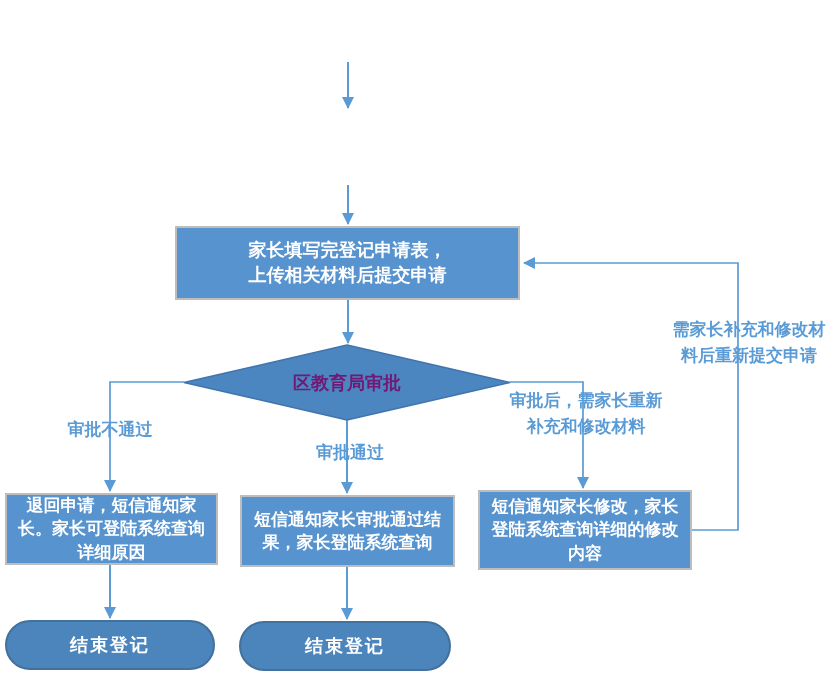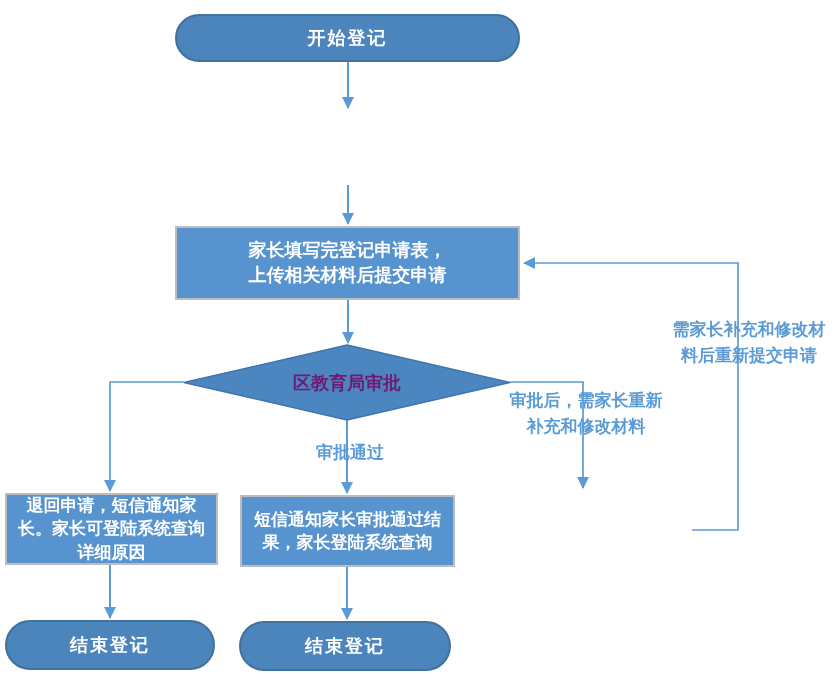--- a/index.html
+++ b/index.html
@@ -75,7 +75,6 @@
     <polygon points="347,345 510,382.5 347,420 184,382.5" fill="#4c86c0" stroke="#3f74ac" stroke-width="1.5"></polygon>
   </svg>
 
-  <div class="node terminal" style="left:175px; top:14px; width:345px; height:48px;">开始登记</div>
 
 
   <div class="node rect" style="left:175px; top:226px; width:345px; height:74px;font-family:Liberation Serif, serif;">家长填写完登记申请表，

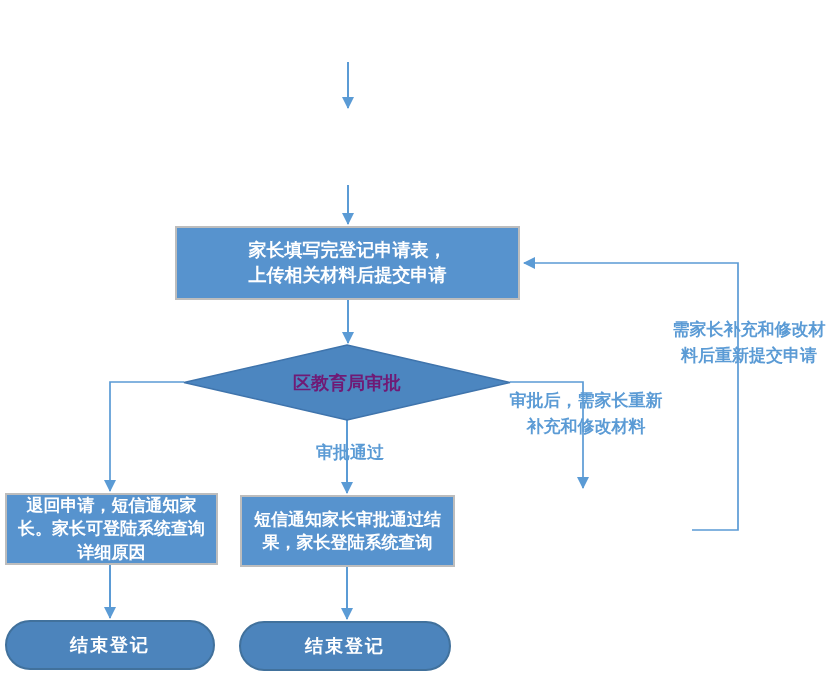--- a/index.html
+++ b/index.html
@@ -82,6 +82,7 @@
 
   <div class="diamond-label" style="left:247px; top:368px; width:200px; height:29px;">区教育局审批</div>
 
+  <div class="edge-label" style="left:35px; top:417px; width:150px;">审批不通过</div>
 
   <div class="edge-label" style="left:275px; top:440px; width:150px;">审批通过</div>
 

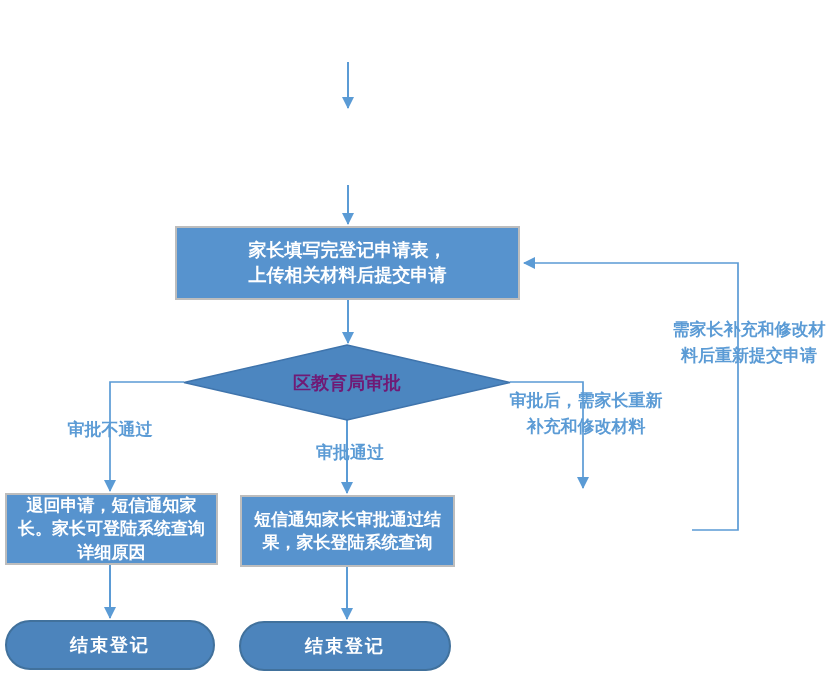--- a/index.html
+++ b/index.html
@@ -99,6 +99,9 @@
   <div class="node rect rect-sm" style="left:240px; top:495px; width:215px; height:72px;">短信通知家长审批通过结
 果，家长登陆系统查询</div>
 
+  <div class="node rect rect-sm" style="left:478px; top:490px; width:214px; height:80px;">短信通知家长修改，家长
+登陆系统查询详细的修改
+内容</div>
 
   <div class="node terminal" style="left:5px; top:620px; width:210px; height:50px;">结束登记</div>
 

